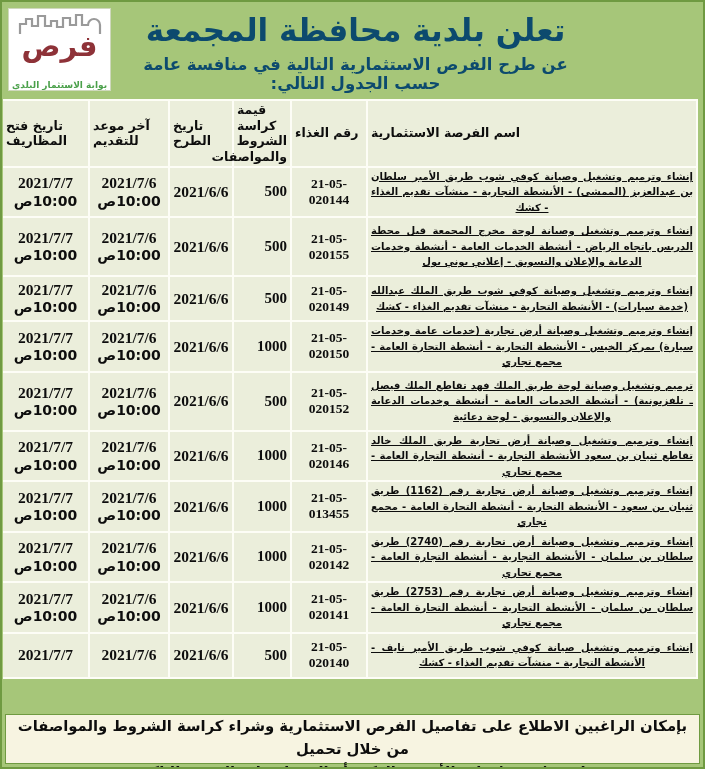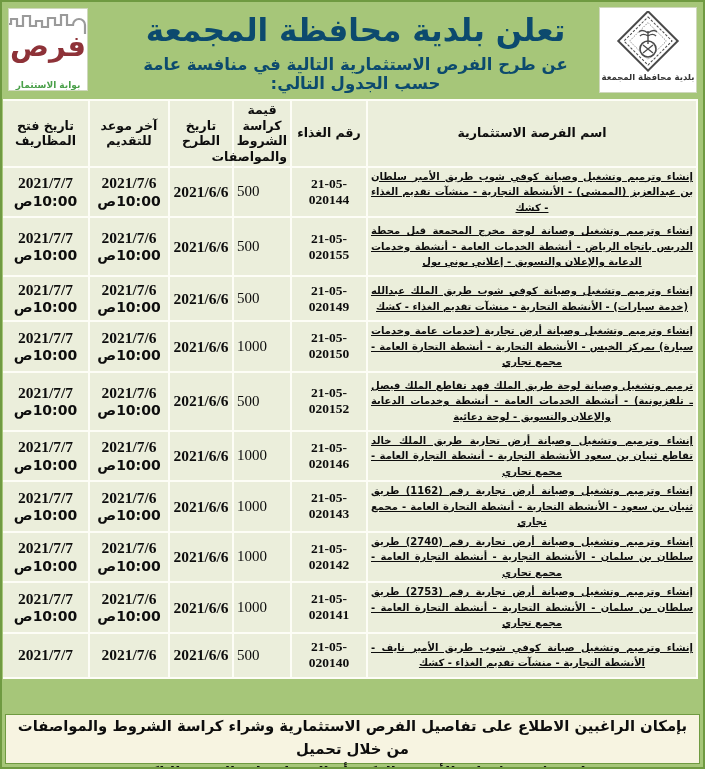--- a/index.html
+++ b/index.html
@@ -32,7 +32,7 @@
     box-shadow:0 0 0 1px #cfd8bd;
     text-align:center;overflow:hidden;
   }
-  .furas-card{left:7px;top:7px;width:78px;height:81px;padding-top:2px;box-sizing:border-box;}
+  .furas-card{left:7px;top:7px;width:101px;height:81px;padding-top:2px;box-sizing:border-box;}
   .furas-word{font-size:29px;font-weight:bold;color:#8E3238;line-height:1.0;margin-top:-3px;}
   .furas-tag-ar{font-size:9px;font-weight:bold;color:#4aa04a;margin-top:19px;}
   .furas-tag-en{font-size:5.2px;color:#999;margin-top:1px;font-family:"Liberation Sans",sans-serif;}

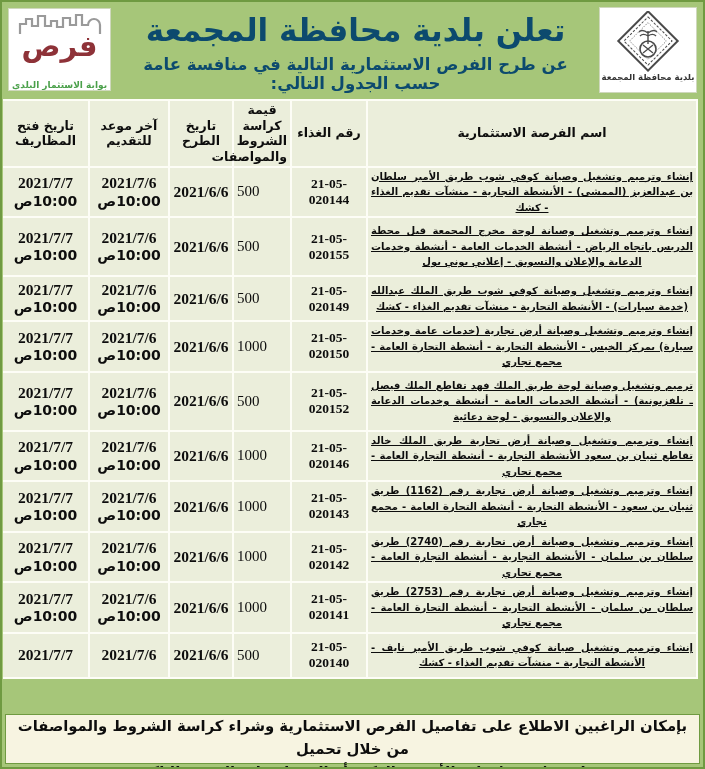--- a/index.html
+++ b/index.html
@@ -104,21 +104,6 @@
     <div class="furas-tag-en">FURAS | Gate to Municipal Investments</div>
   </div>
 
-  <div class="logo-card muni-card">
-    <span>
-      <svg width="64" height="62" viewBox="0 0 64 62">
-        <g transform="rotate(45 32 30)">
-          <rect x="11" y="9" width="42" height="42" fill="none" stroke="#4a4a4a" stroke-width="2"></rect>
-          <rect x="15" y="13" width="34" height="34" fill="none" stroke="#4a4a4a" stroke-width="1" stroke-dasharray="2.5 1.6"></rect>
-          <rect x="19" y="17" width="26" height="26" fill="none" stroke="#6a6a6a" stroke-width="0.8" stroke-dasharray="1.4 1.4"></rect>
-        </g>
-        <circle cx="32" cy="38" r="8" fill="none" stroke="#4a4a4a" stroke-width="1.6"></circle>
-        <path d="M32,20 V33 M32,22 C28,19 25,19 23,21 M32,22 C36,19 39,19 41,21 M32,25 C29,23 26,23 24,25 M32,25 C35,23 38,23 40,25" fill="none" stroke="#4a4a4a" stroke-width="1.4"></path>
-        <path d="M27,34 L37,42 M37,34 L27,42" fill="none" stroke="#4a4a4a" stroke-width="1.3"></path>
-      </svg>
-    </span>
-    <div class="muni-label">بلدية محافظة المجمعة</div>
-  </div>
 
   <div class="hdr-title">
     <h1>تعلن بلدية محافظة المجمعة</h1>

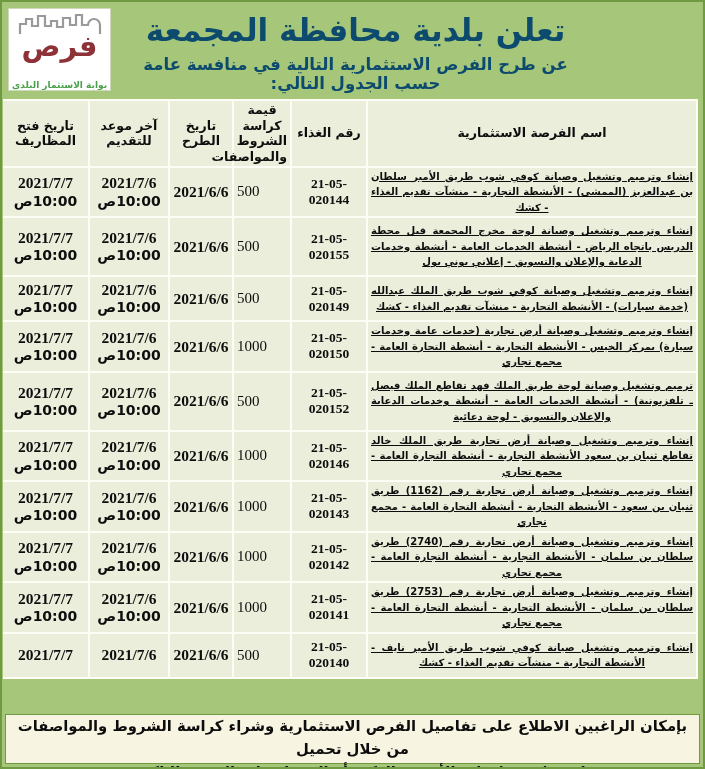--- a/index.html
+++ b/index.html
@@ -54,7 +54,7 @@
   }
   th.h{
     font-size:12.5px;font-weight:bold;height:48px;line-height:1.25;
-    text-align:center;padding:2px 2px;
+    text-align:left;padding:2px 2px;
   }
   td.c-name{
     font-size:10px;font-weight:bold;line-height:1.55;

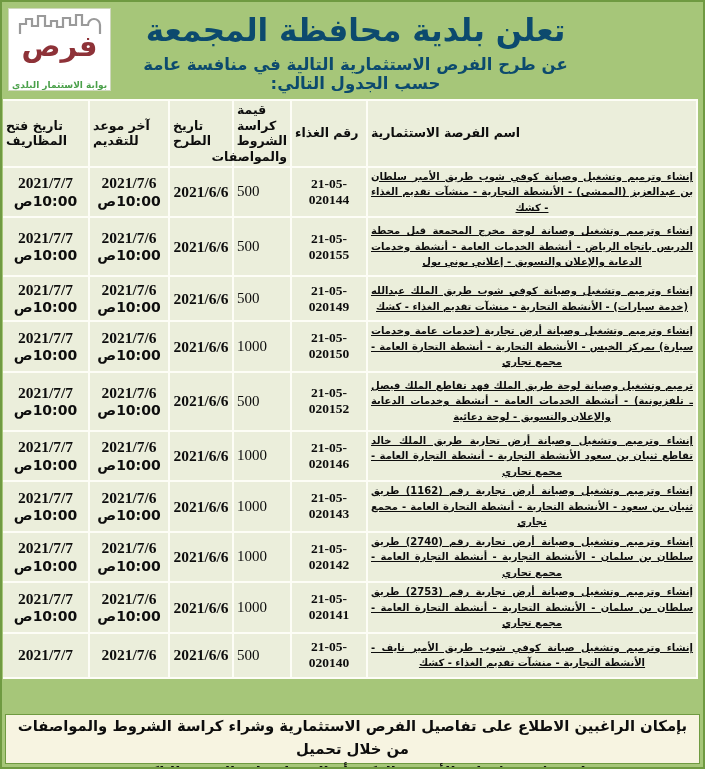--- a/index.html
+++ b/index.html
@@ -69,7 +69,7 @@
   }
   td.c-price{
     font-family:"Liberation Serif","DejaVu Serif",serif;
-    font-size:15px;font-weight:normal;text-align:left;
+    font-size:15px;font-weight:bold;text-align:right;
   }
   td.c-date{
     font-family:"Liberation Serif","DejaVu Serif",serif;

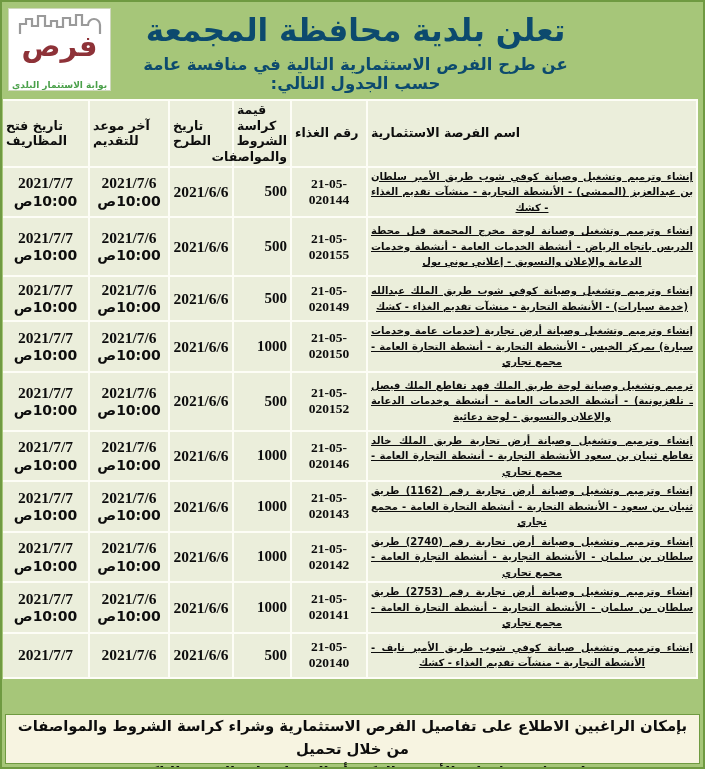--- a/index.html
+++ b/index.html
@@ -217,7 +217,7 @@
     </tr>
           <tr class="r2">
       <td class="c-name">إنشاء وترميم وتشغيل وصيانة أرض تجارية رقم (1162) طريق ثنيان بن سعود - الأنشطة التجارية - أنشطة التجارة العامة - مجمع تجاري</td>
-      <td class="c-num">21-05-020143</td>
+      <td class="c-num">21-05-013455</td>
       <td class="c-price">1000</td>
       <td class="c-date">2021/6/6</td>
       <td class="c-date">

